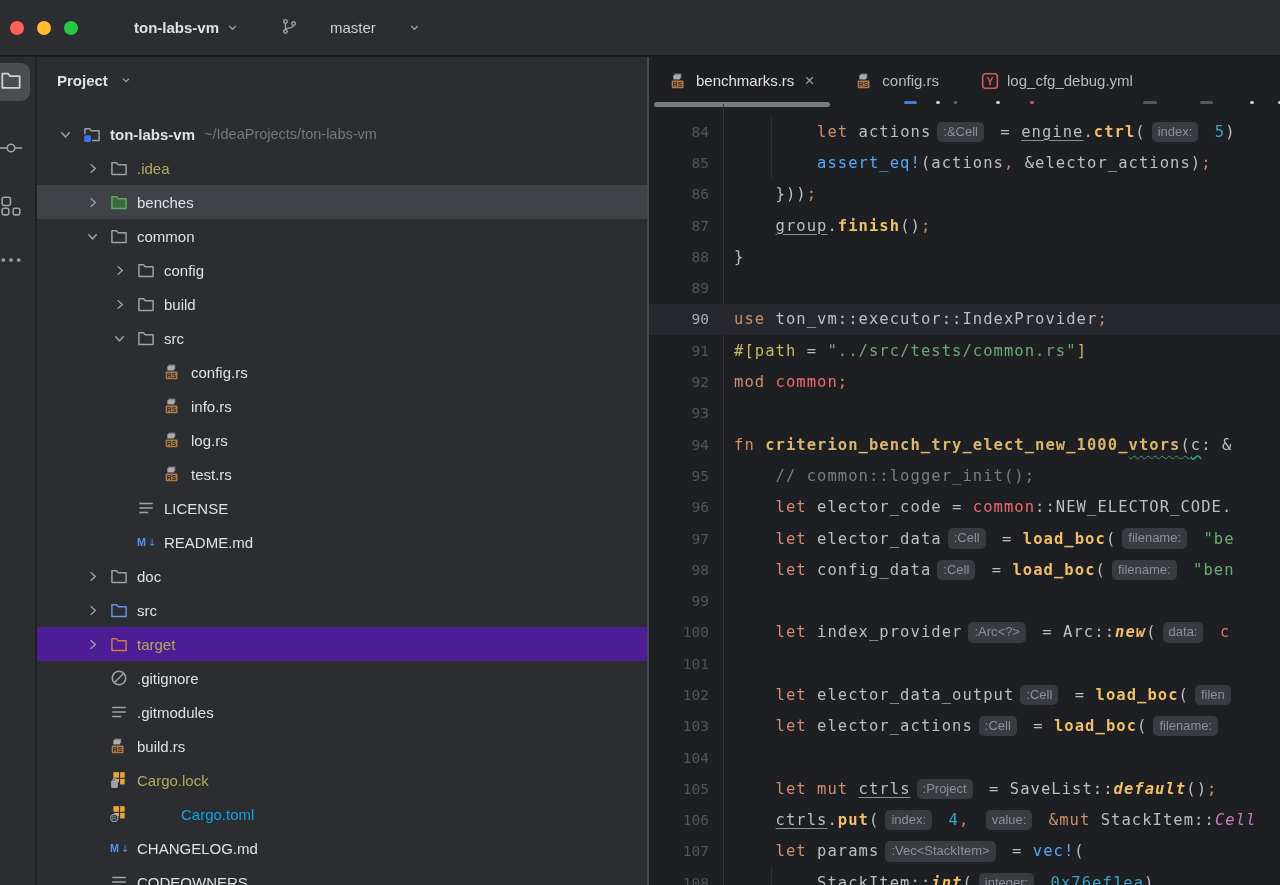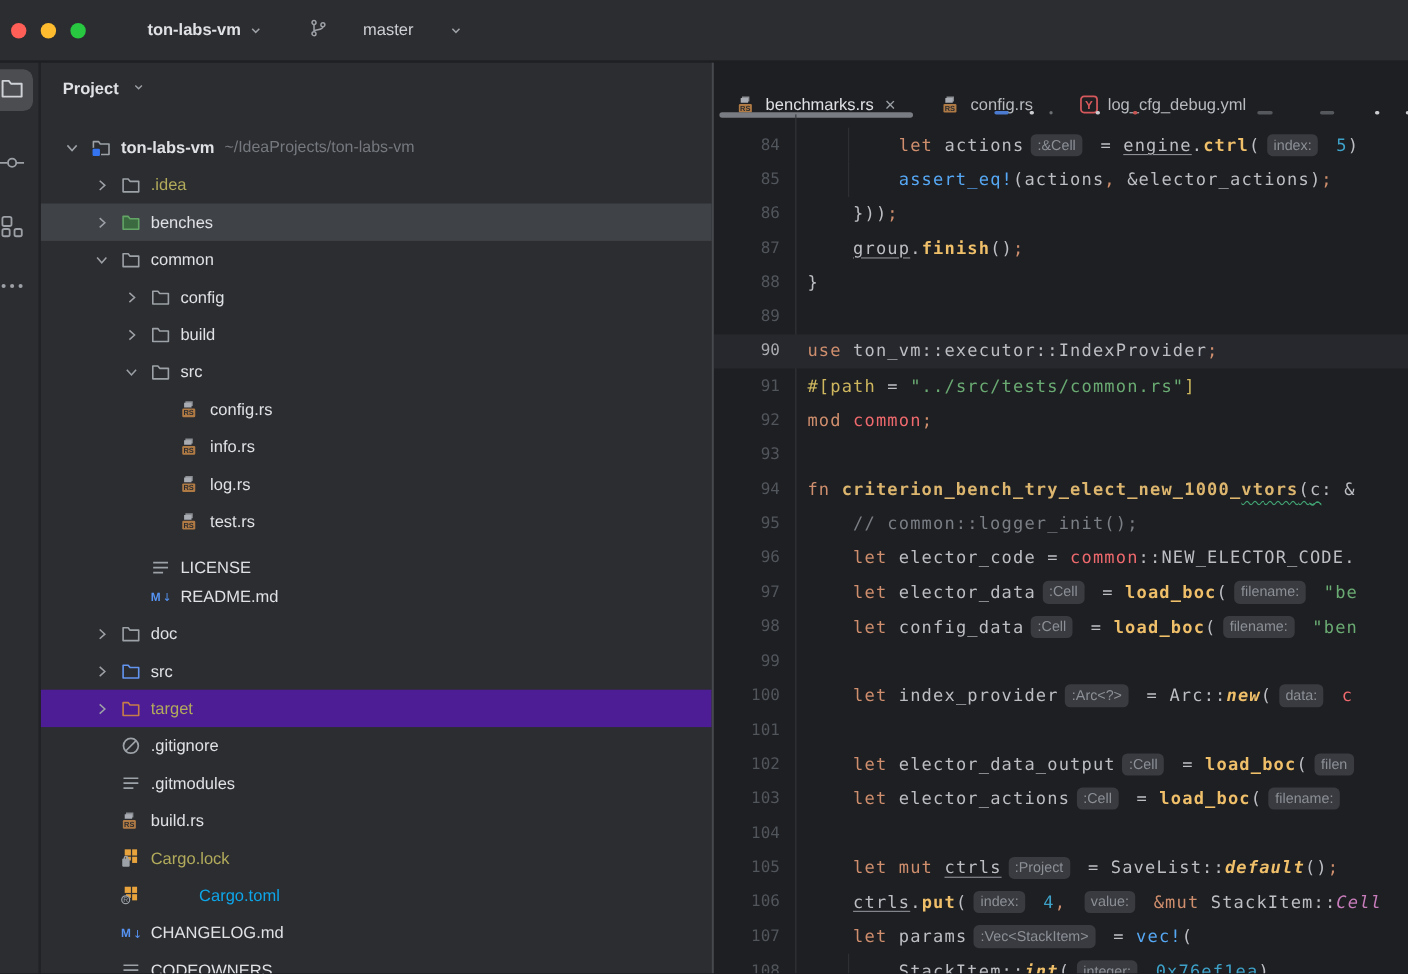--- a/index.html
+++ b/index.html
@@ -48,7 +48,7 @@
   
   .editor { position:absolute; left:649px; top:57px; right:0; bottom:0; background:#1e1f22; overflow:hidden; }
   .tabbar { position:relative; height:47px; display:flex; align-items:stretch; }
-  .tab { position:relative; display:flex; align-items:flex-end; gap:8px; padding:0 21px;
+  .tab { position:relative; display:flex; align-items:center; gap:8px; padding:0 21px;
     font-size:15px; color:#b7babf; }
   .tab.active { color:#dfe1e5; }
   .tab .underline { position:absolute; left:5px; right:5px; bottom:-3px; height:5px;

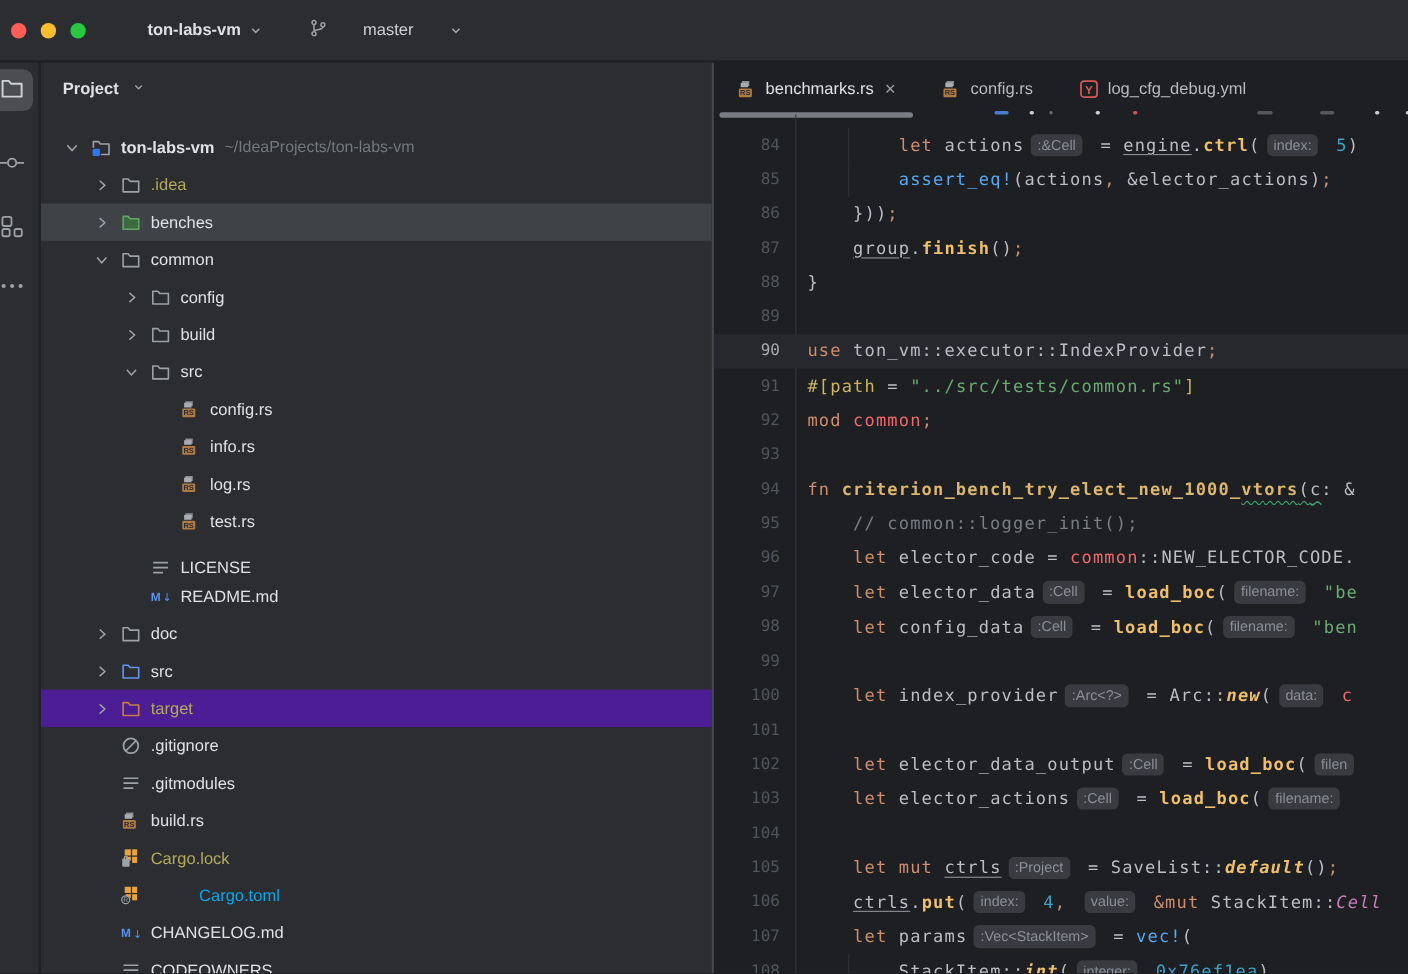--- a/index.html
+++ b/index.html
@@ -313,7 +313,7 @@
         </span>
         <span class="t-label">test.rs</span>
       </div>
-      <div class="trow" style="padding-left: 74px; align-items: flex-end;">
+      <div class="trow" style="padding-left: 74px;">
         <span class="t-chev"></span>
         <span class="t-ico">
           <svg width="18" height="18" viewBox="0 0 16 16" stroke="#9da2a8" stroke-width="1.4">

